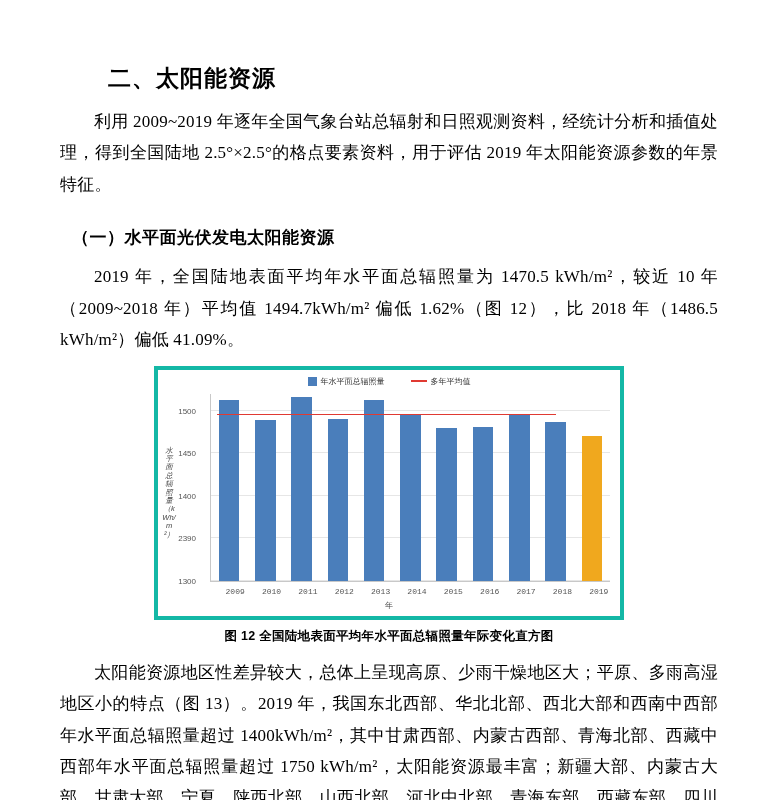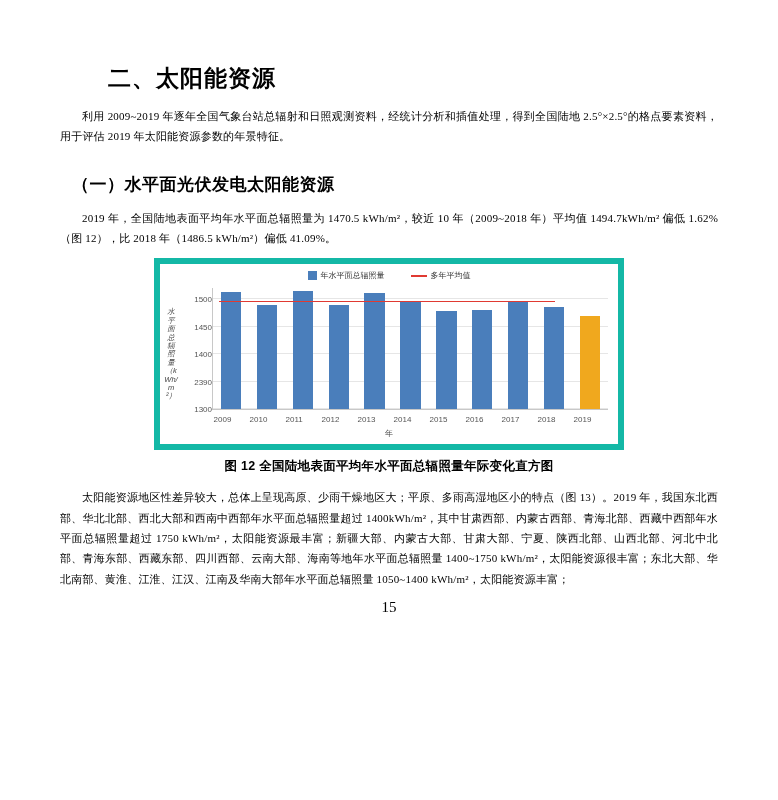--- a/index.html
+++ b/index.html
@@ -28,7 +28,7 @@
     margin: 18px 0 0 48px;
   }
   .para {
-    font-size: 11px;
+    font-size: 17px;
     line-height: 1.85;
     color: #000;
     text-align: justify;

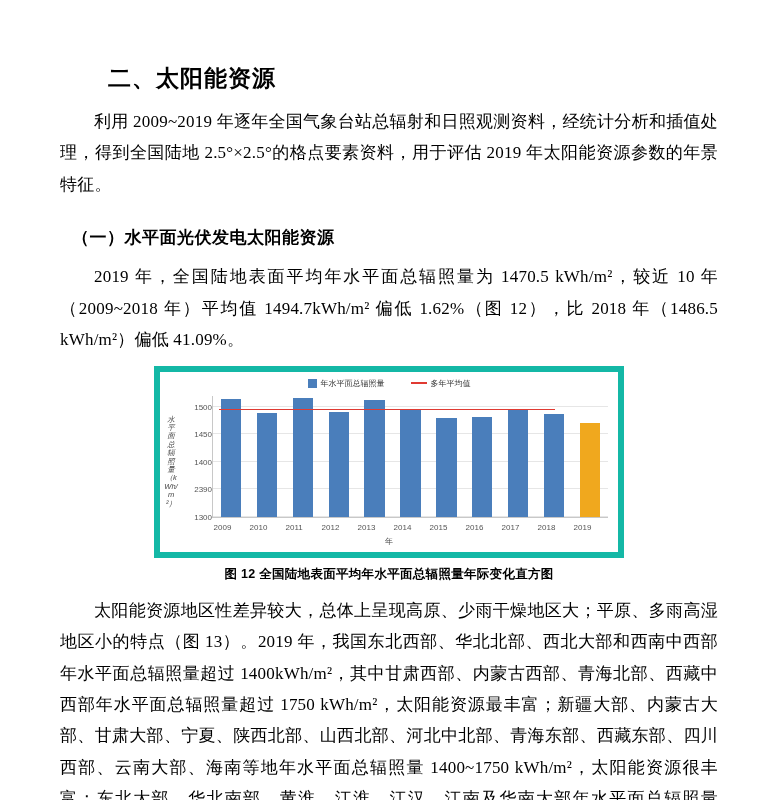--- a/index.html
+++ b/index.html
@@ -54,9 +54,9 @@
   }
   .chart-box {
     width: 470px;
-    height: 192px;
+    height: 254px;
     background: #ffffff;
-    border: 6px solid #14b8a6;
+    border: 4px solid #14b8a6;
     position: relative;
     box-sizing: border-box;
   }

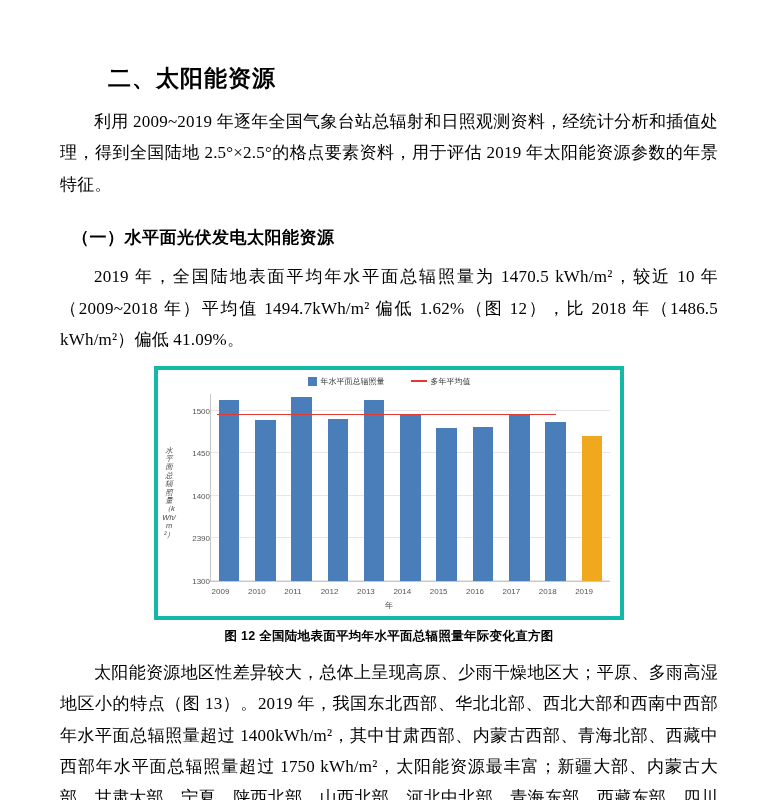--- a/index.html
+++ b/index.html
@@ -111,7 +111,7 @@
     position: absolute;
     right: 100%;
     transform: translateY(-50%);
-    padding-right: 1px;
+    padding-right: 15px;
     font-size: 8px;
     color: #555;
     font-family: "Liberation Sans", sans-serif;

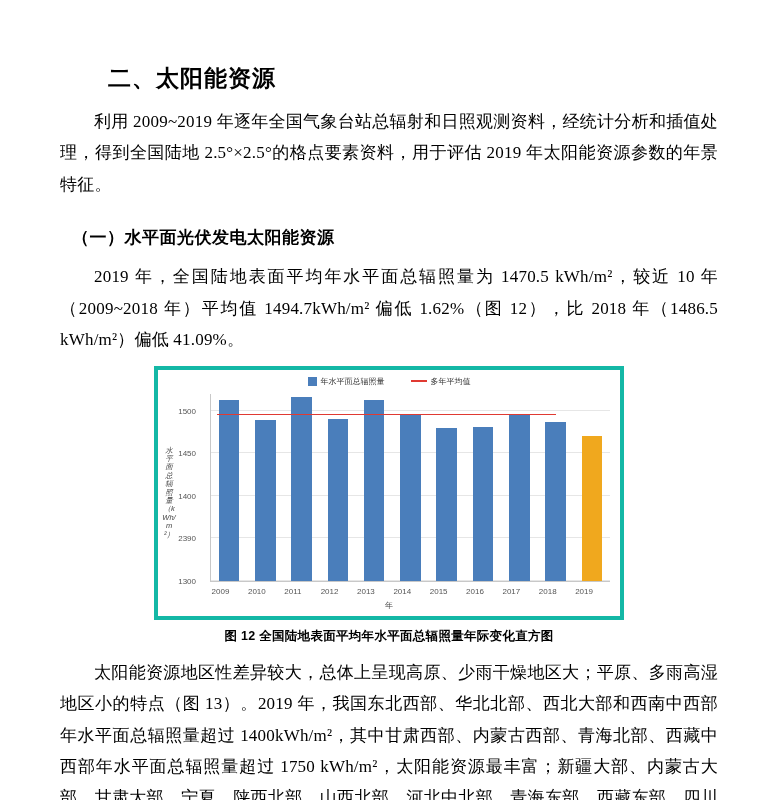--- a/index.html
+++ b/index.html
@@ -154,10 +154,10 @@
   }
   .xtick {
     width: 8.3%;
-    text-align: left;
+    text-align: right;
     font-size: 8px;
     color: #555;
-    font-family: Liberation Sans, sans-serif;
+    font-family: Liberation Mono, monospace;
   }
   .x-axis-title {
     position: absolute;

